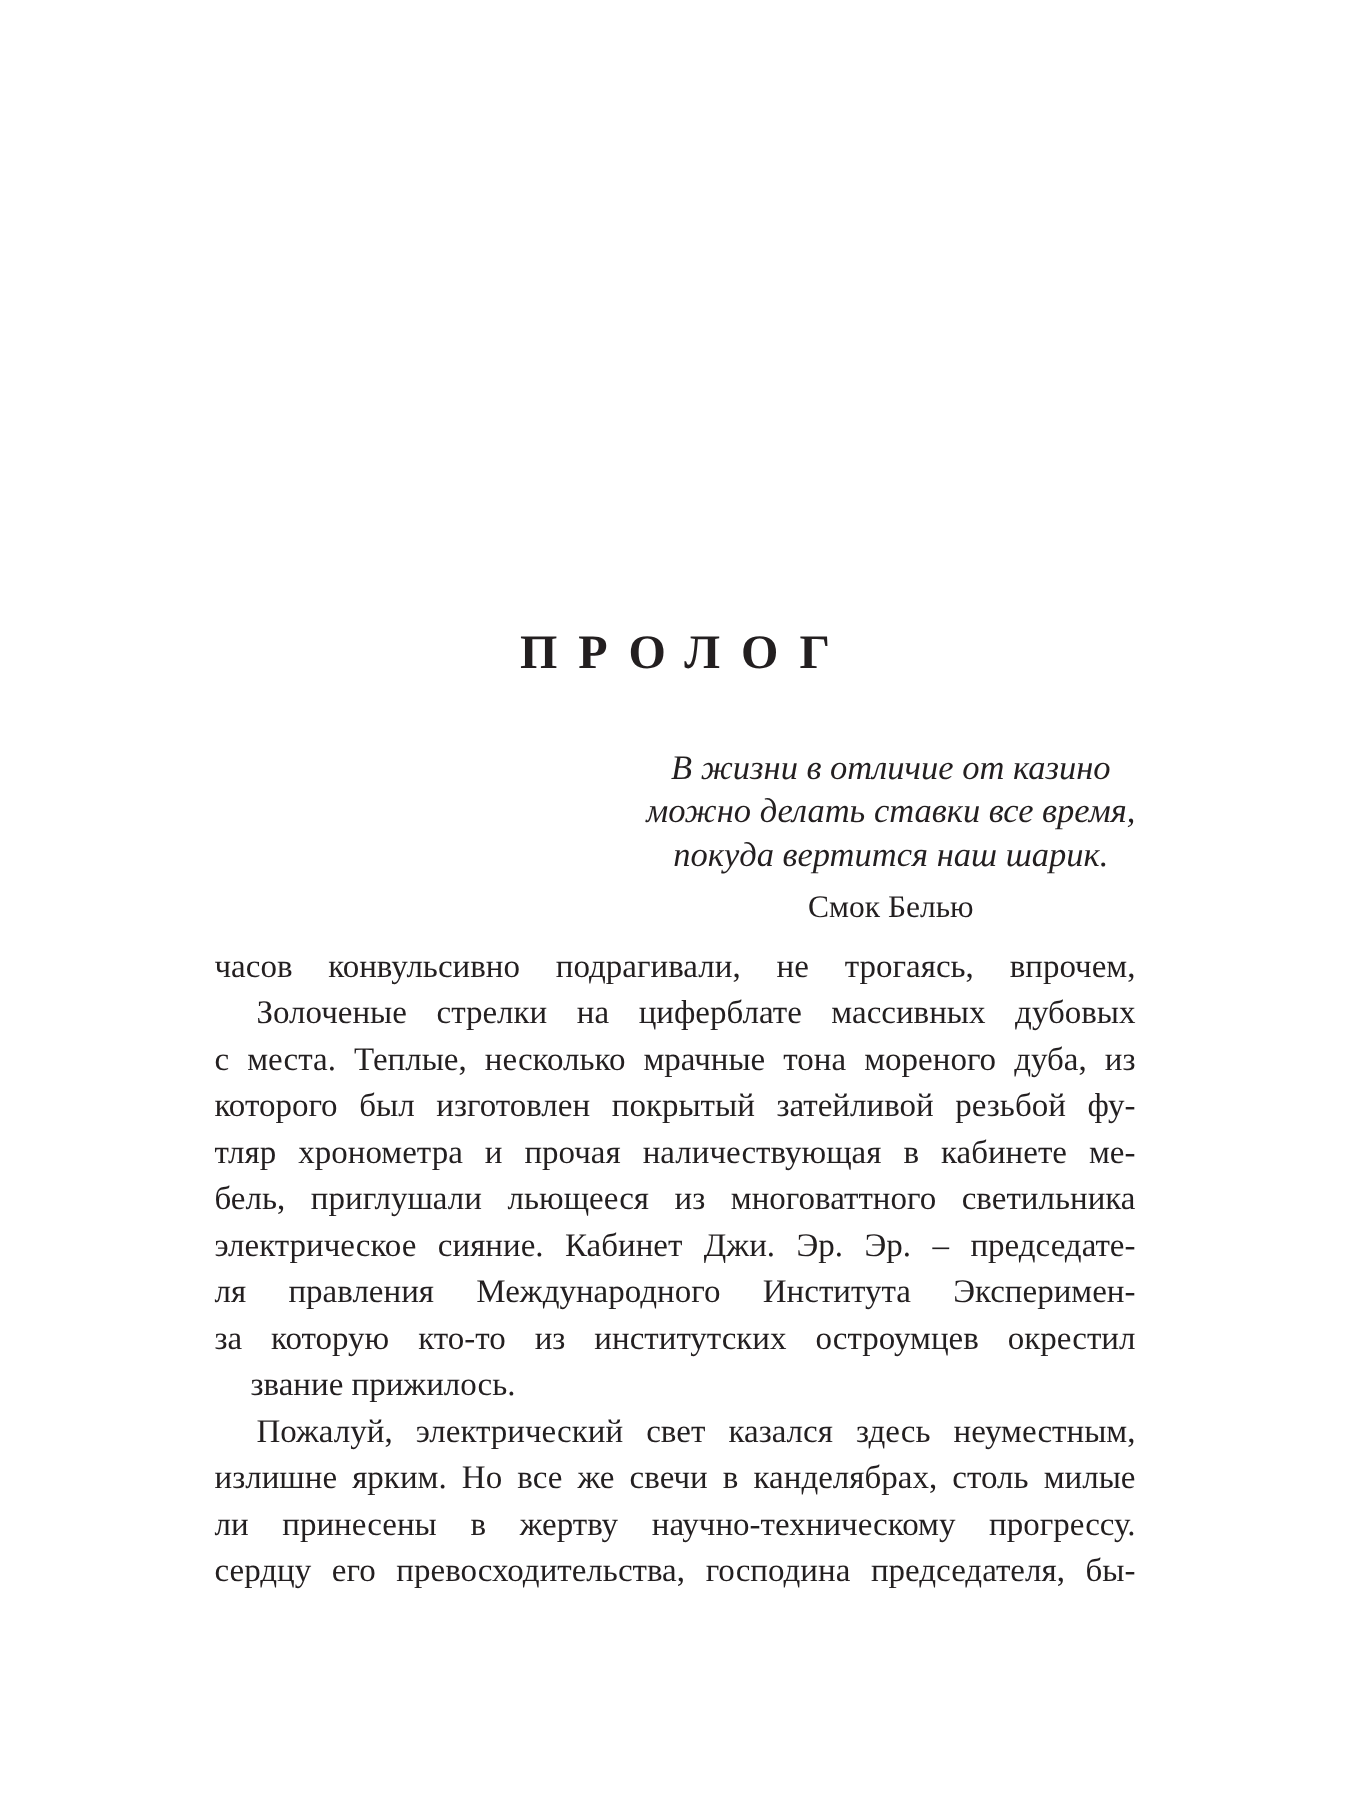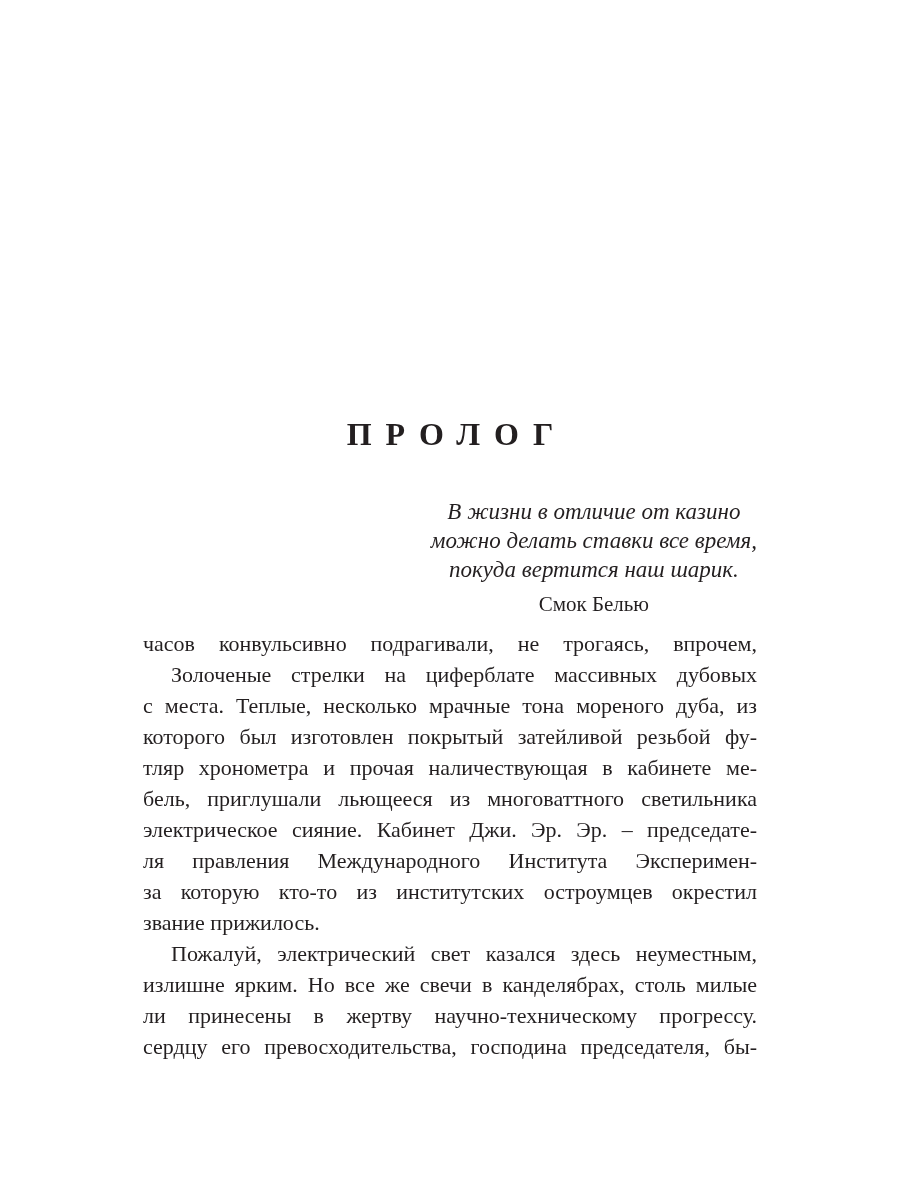--- a/index.html
+++ b/index.html
@@ -74,6 +74,7 @@
     }
     .line.last {
       text-align-last: left;
+      margin-left: 24px;
     }
   </style>
 </head>

